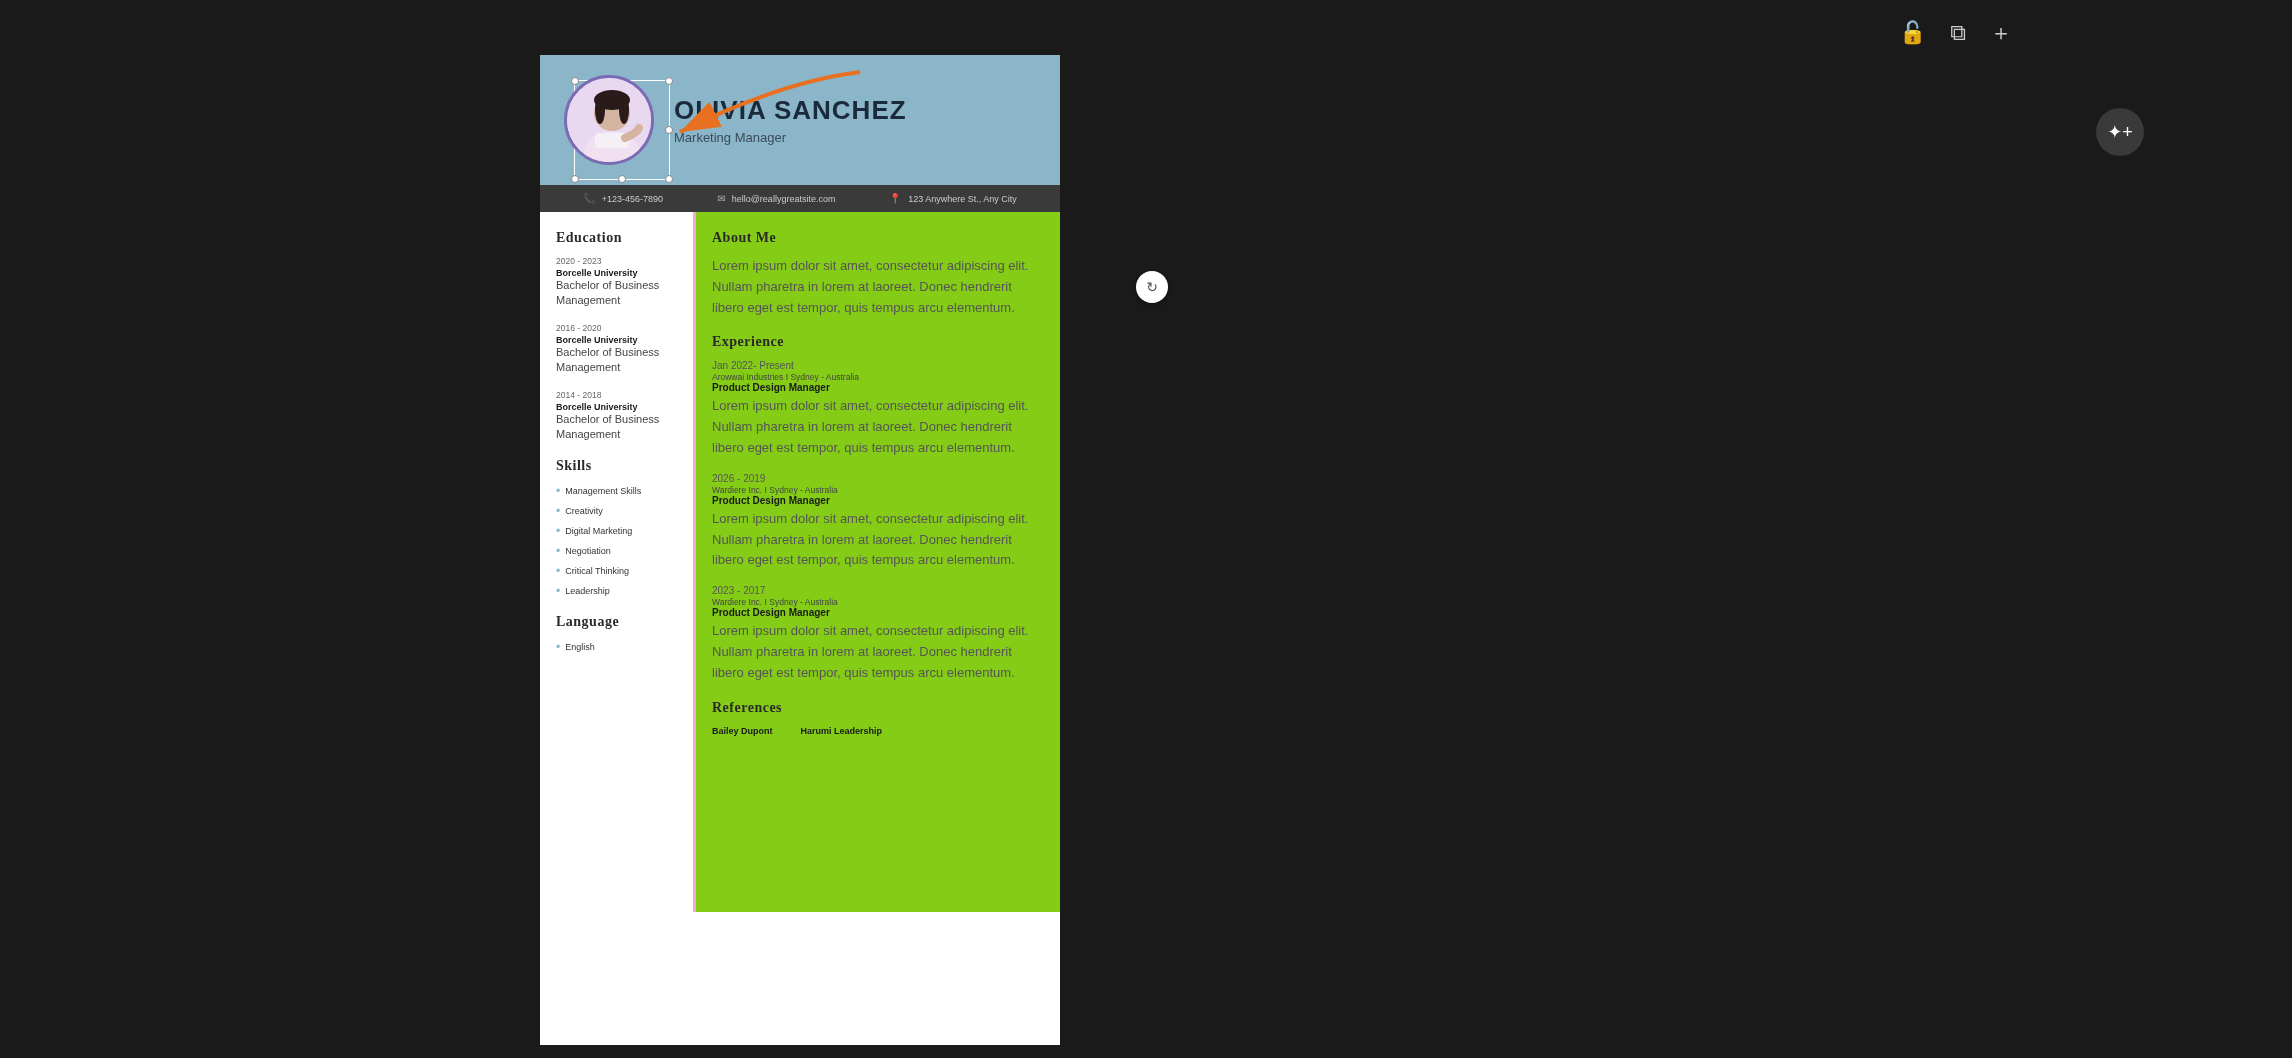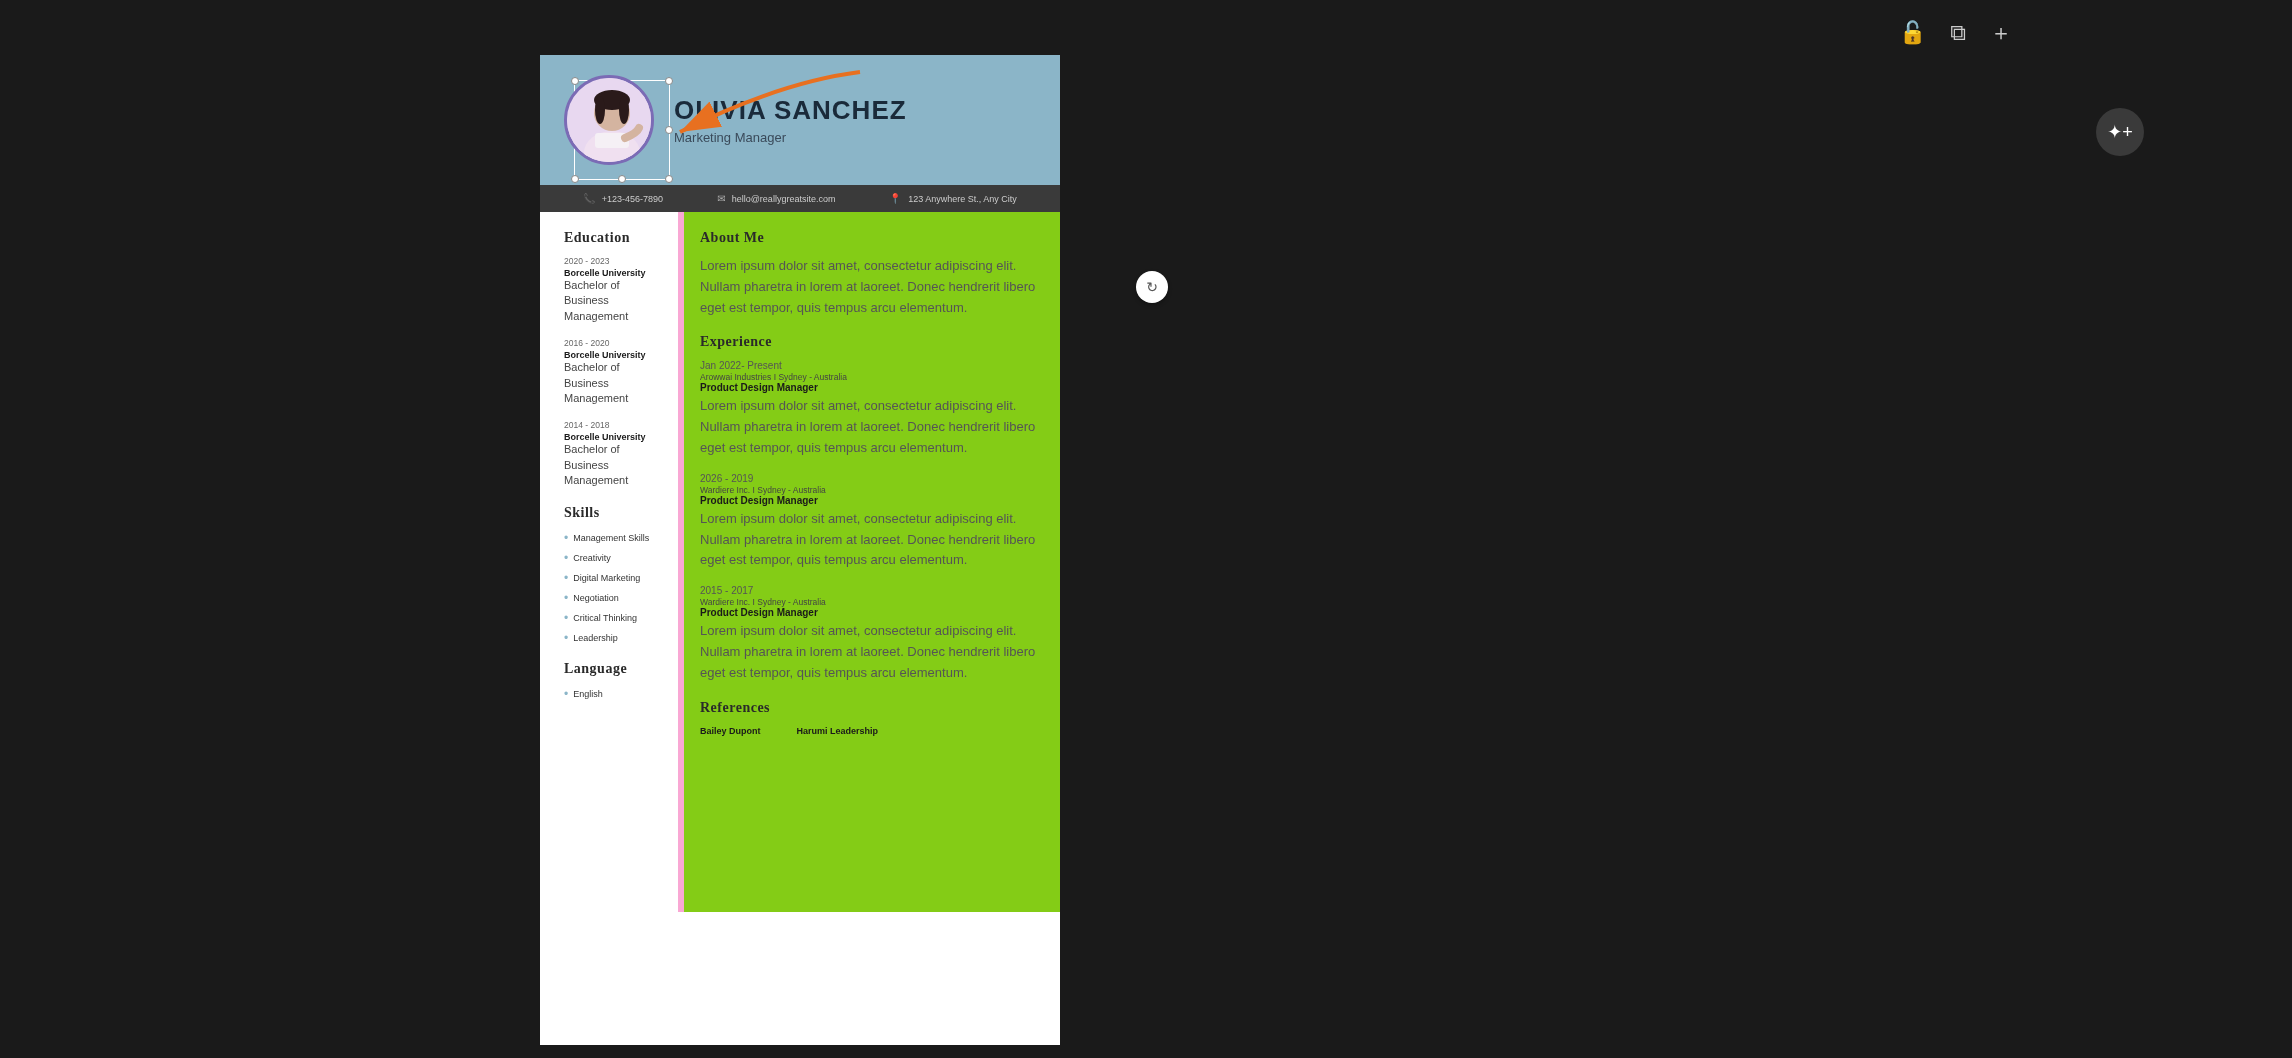--- a/index.html
+++ b/index.html
@@ -161,10 +161,10 @@
 
     
     .left-col {
-      width: 144px;
-      padding: 18px 24px;
+      width: 156px;
+      padding: 18px 16px;
       background: white;
-      border-right: 6px solid #f9a8d4;
+      border-right: 3px solid #f9a8d4;
       flex-shrink: 0;
     }
 

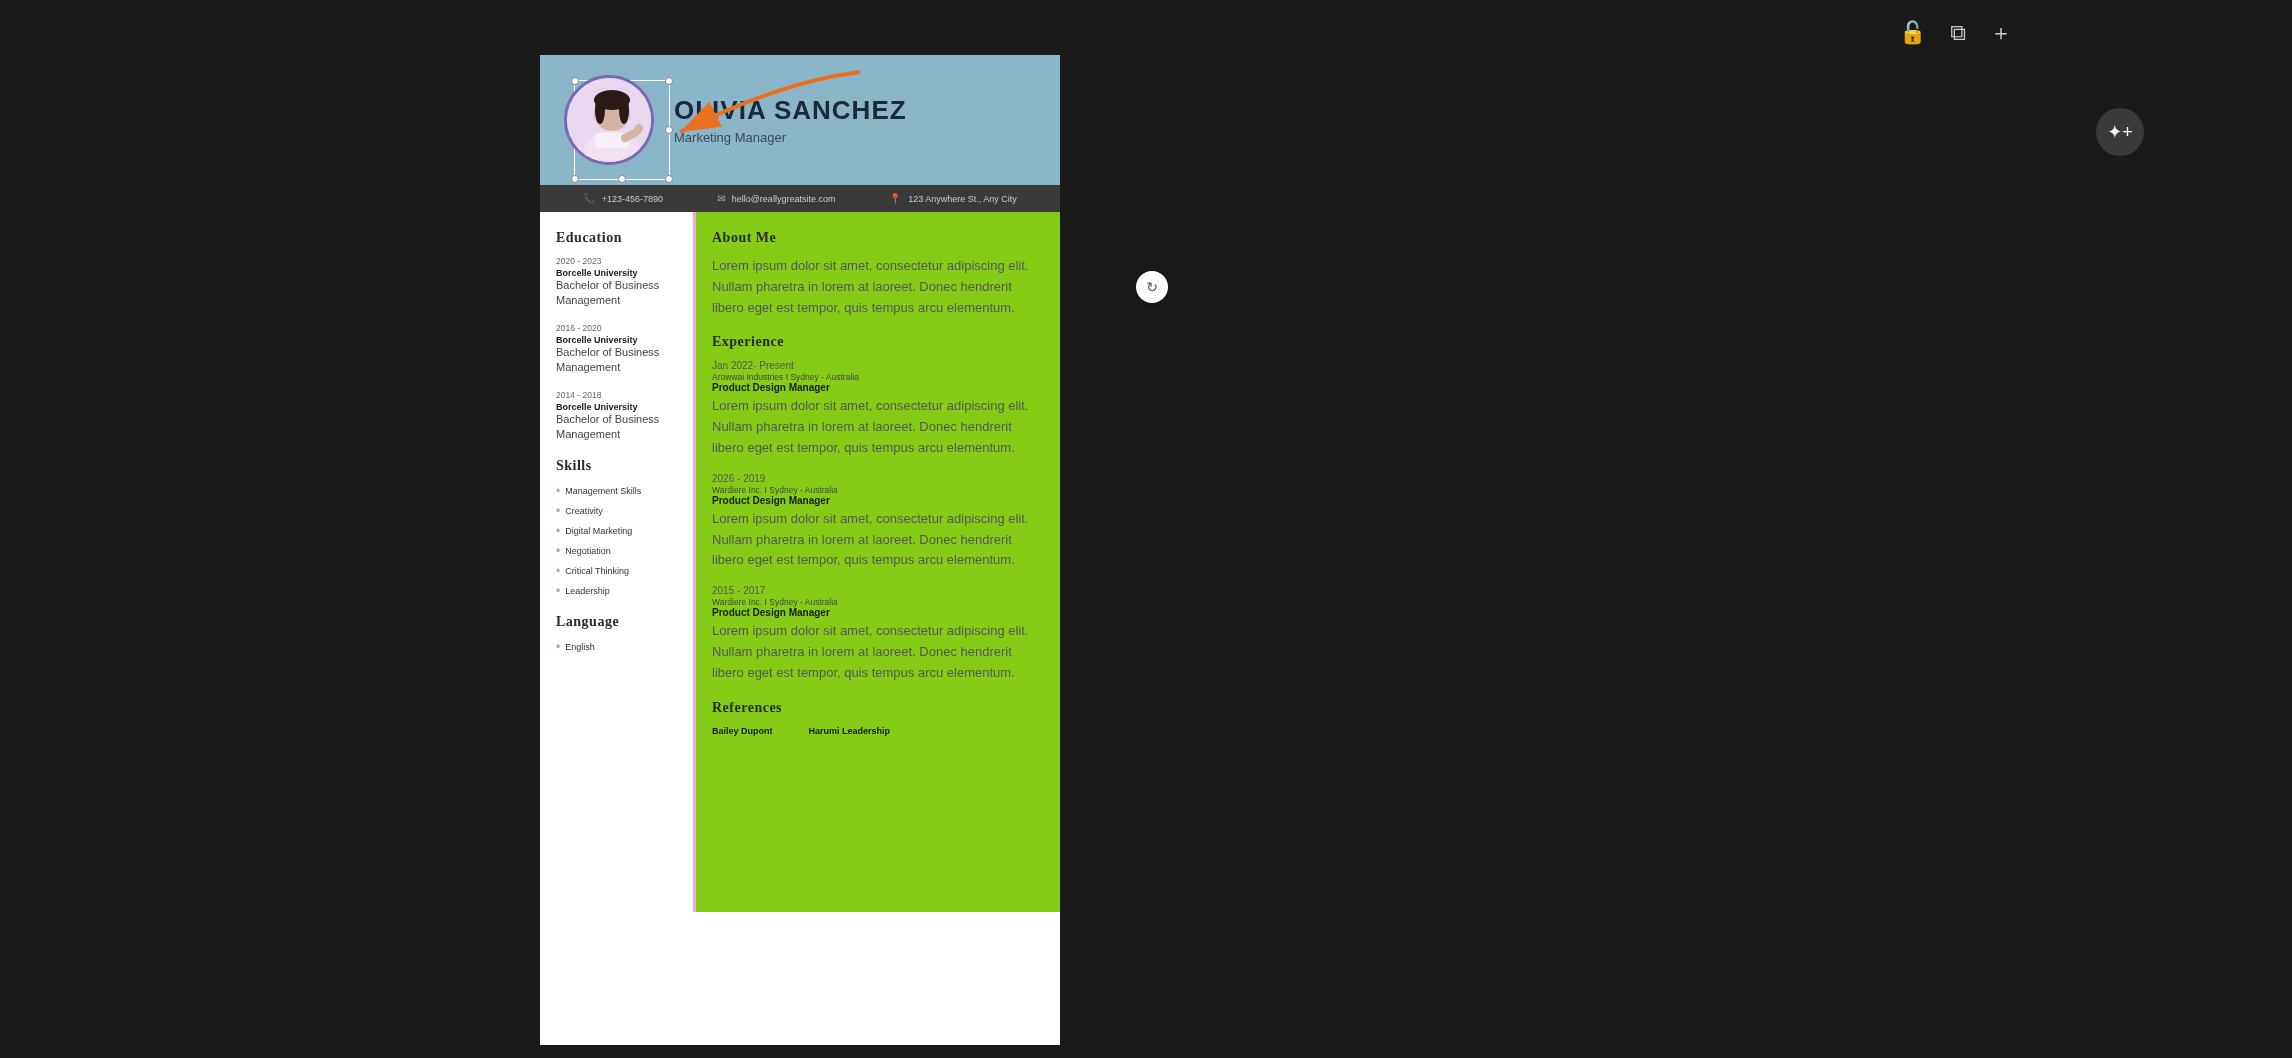--- a/index.html
+++ b/index.html
@@ -476,7 +476,7 @@
         </div>
 
         <div class="exp-entry">
-          <div class="exp-period">2015 - 2017</div>
+          <div class="exp-period">2023 - 2017</div>
           <div class="exp-company">Wardiere Inc. I Sydney - Australia</div>
           <div class="exp-role">Product Design Manager</div>
           <div class="body-text">Lorem ipsum dolor sit amet, consectetur adipiscing elit. Nullam pharetra in lorem at laoreet. Donec hendrerit libero eget est tempor, quis tempus arcu elementum.</div>

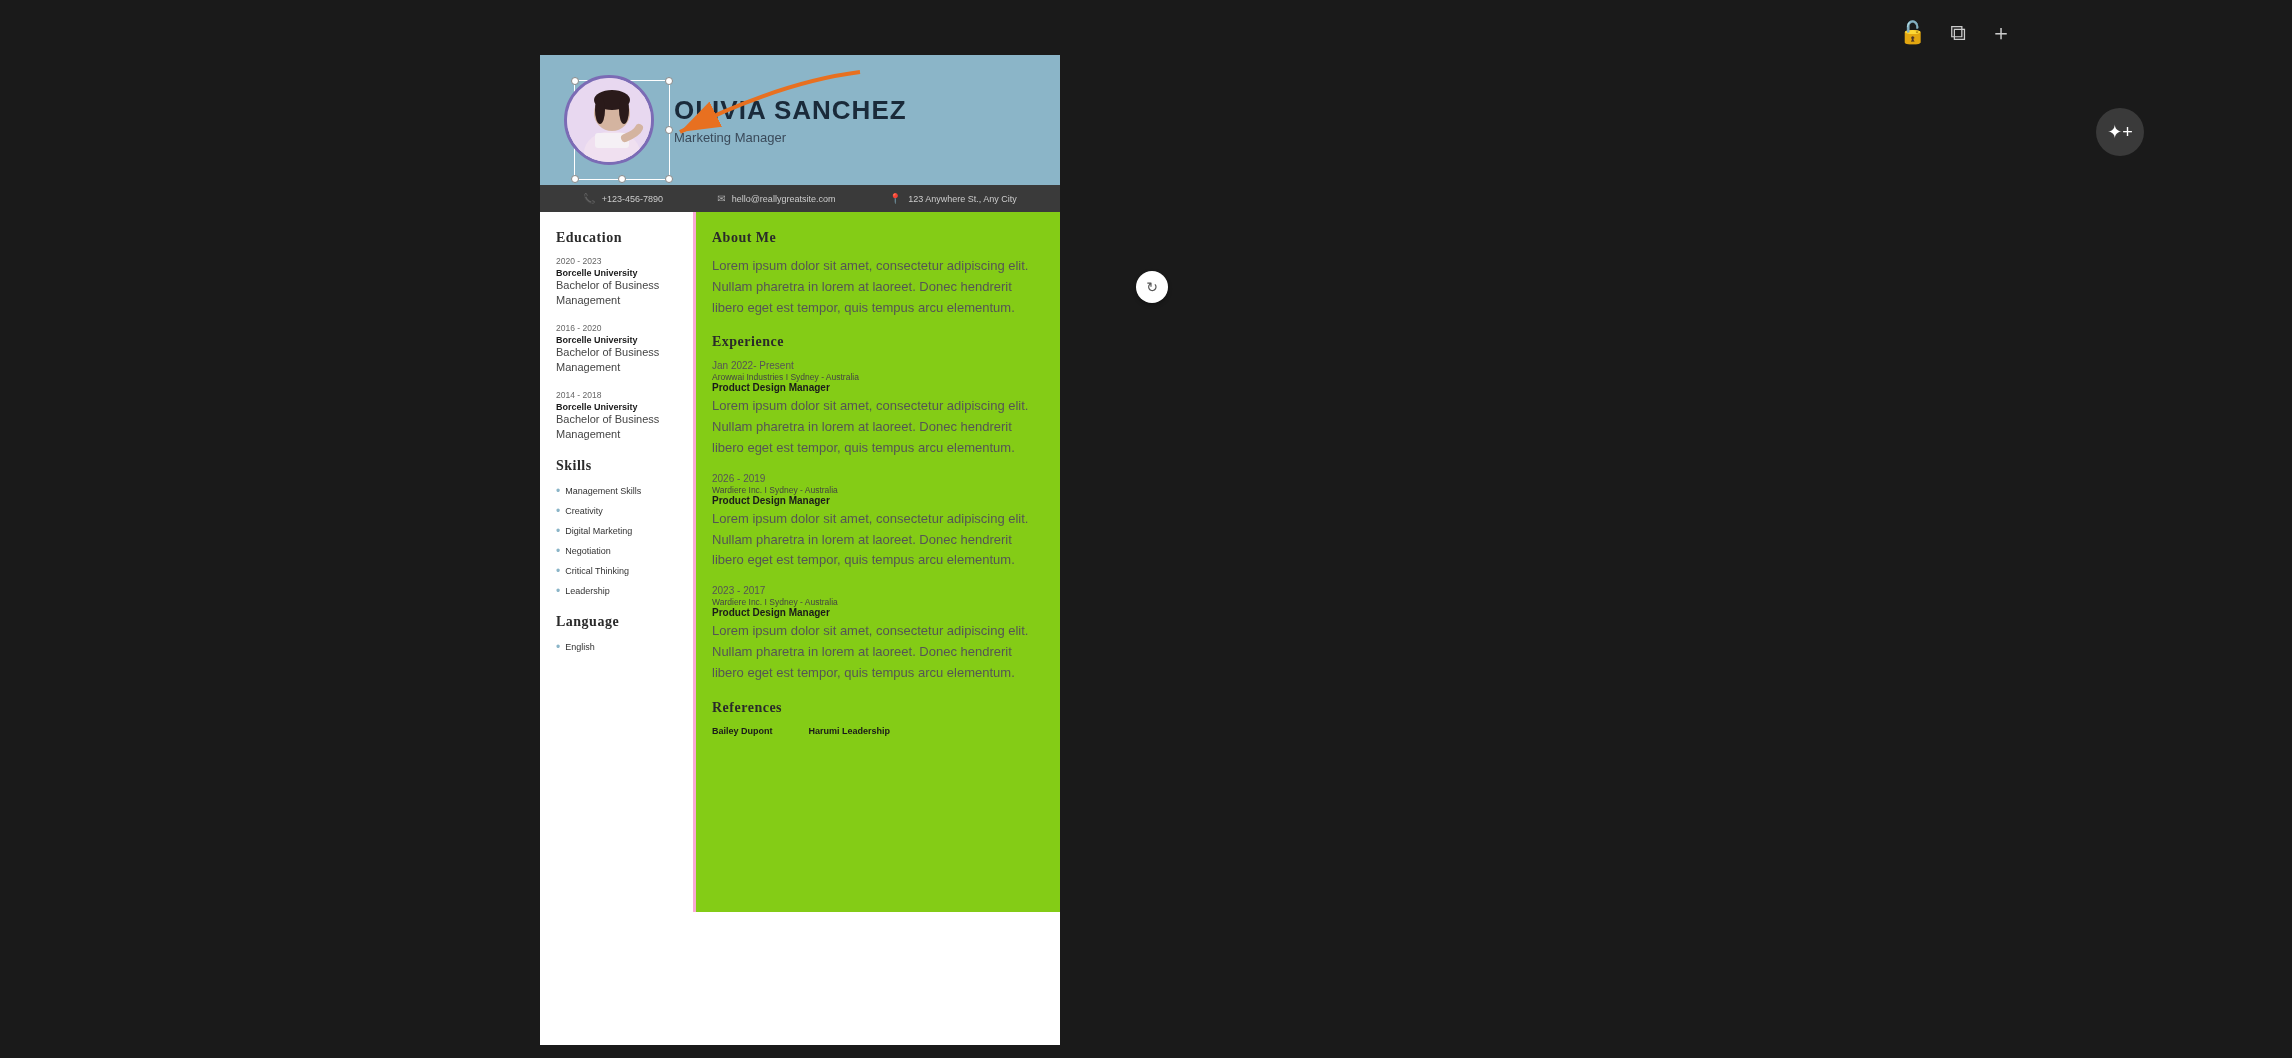--- a/index.html
+++ b/index.html
@@ -275,7 +275,7 @@
 
     .references-row {
       display: flex;
-      gap: 36px;
+      gap: 28px;
     }
 
     .ref-name {

